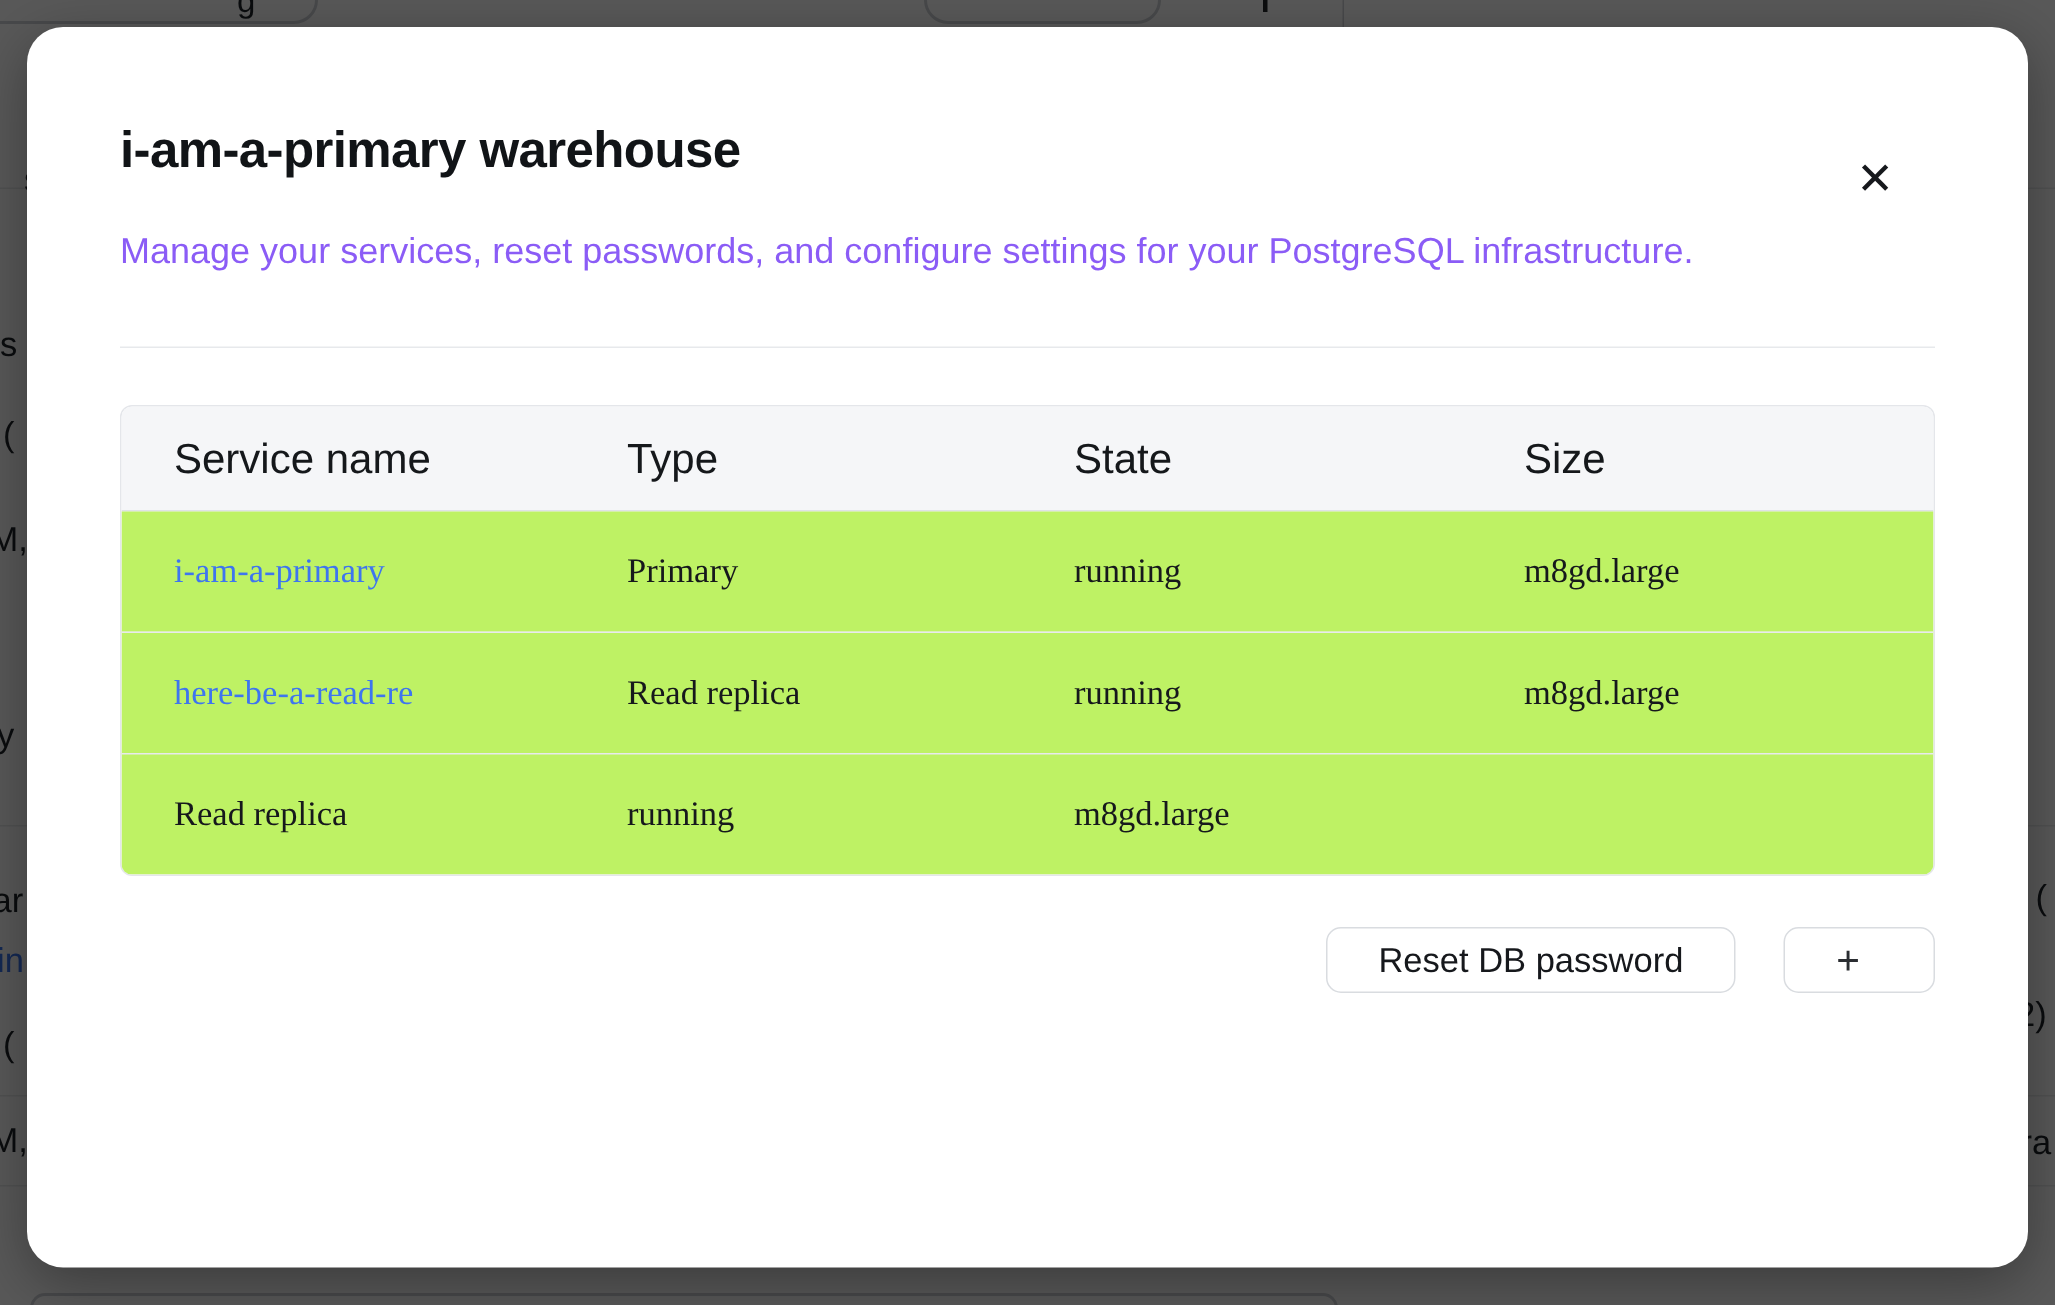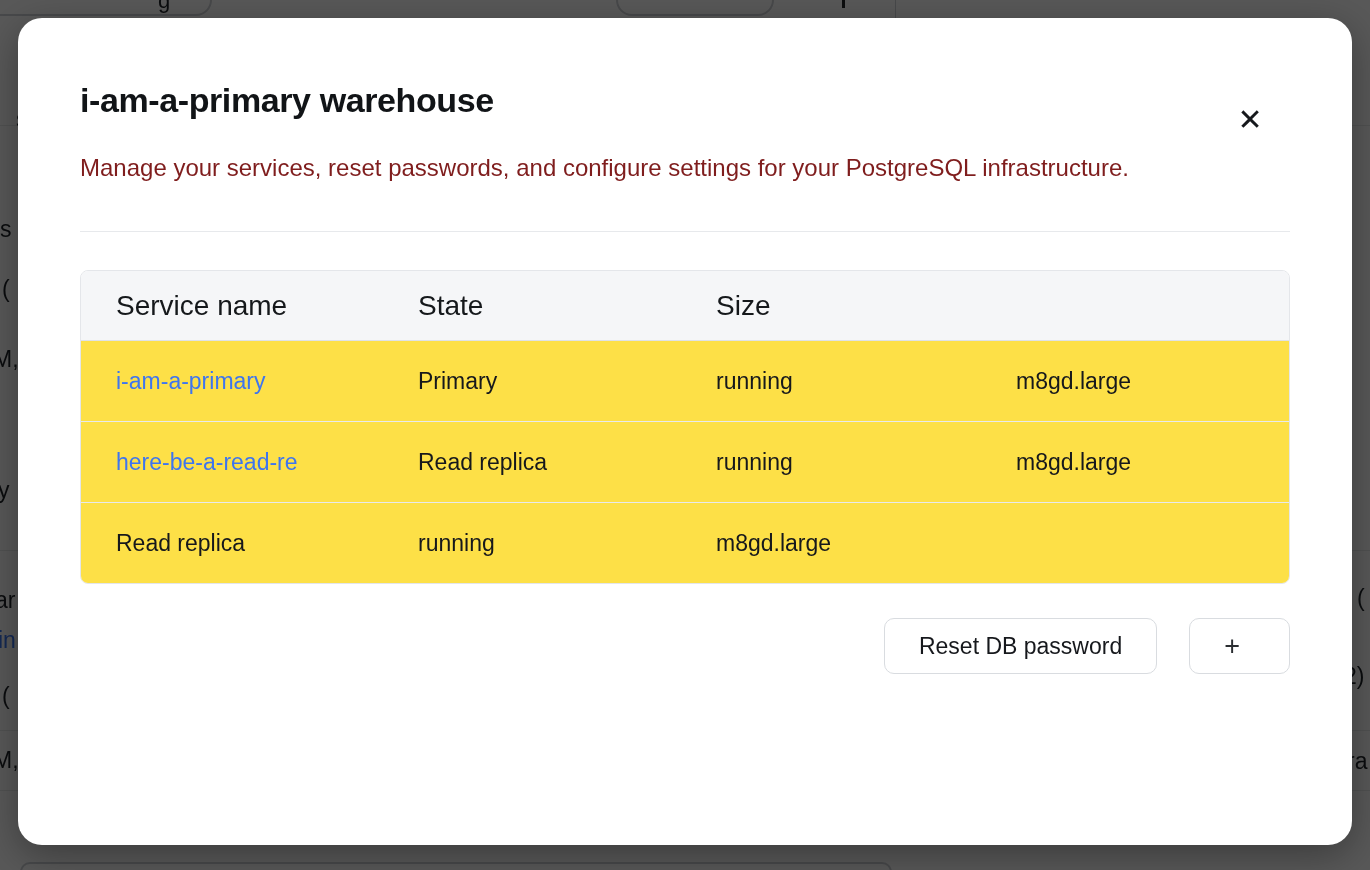--- a/index.html
+++ b/index.html
@@ -38,7 +38,7 @@
     font-family:"Liberation Sans",sans-serif;
   }
   .modal-desc{
-    margin:28px 0 0 0;font-size:24px;line-height:42px;color:#7f1d1d;
+    margin:28px 0 0 0;font-size:24px;line-height:42px;color:#8b5cf6;
     max-width:1130px;
   }
   .divider{height:1px;background:#e7e9ec;margin-top:42px;}

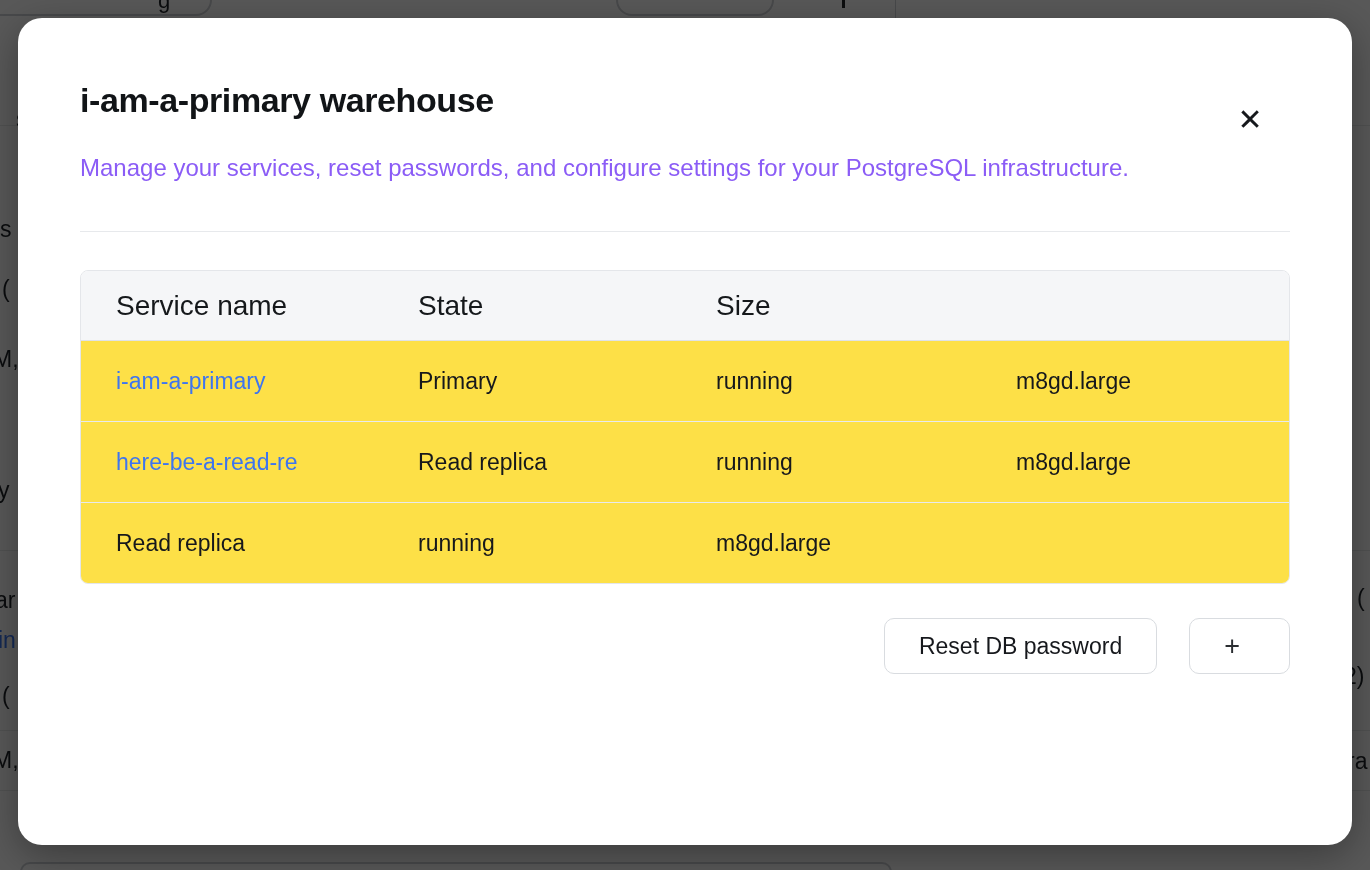--- a/index.html
+++ b/index.html
@@ -119,6 +119,7 @@
   <div class="svc-table">
     <div class="t-row t-head">
       <div class="t-cell">Service name</div>
+      <div class="t-cell">Type</div>
       <div class="t-cell">State</div>
       <div class="t-cell">Size</div>
     </div>

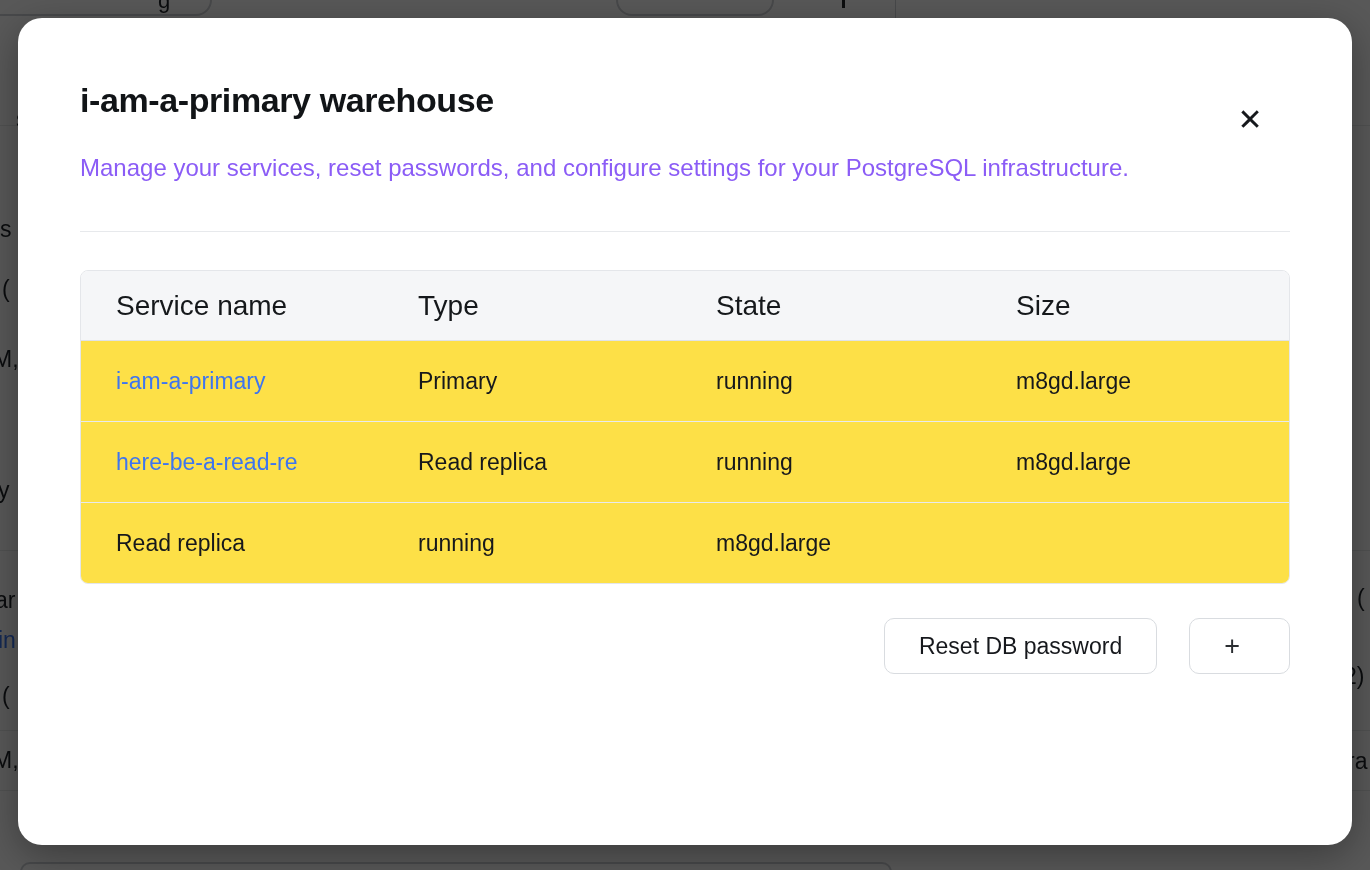--- a/index.html
+++ b/index.html
@@ -56,7 +56,7 @@
   }
   .t-head{background:#f5f6f8;height:69px;border-bottom:1px solid #dfe2e6;}
   .t-head .t-cell{font-size:28px;font-weight:500;color:#15181b;}
-  .t-body-row{height:80px;background:#fde047;}
+  .t-body-row{height:80px;background:#bef264;font-family:Liberation Serif, serif;}
   .t-body-row + .t-body-row{border-top:1px solid #e8eaed;}
   .t-cell{padding-left:35px;font-size:23px;color:#16181c;white-space:nowrap;}
   .svc-link{

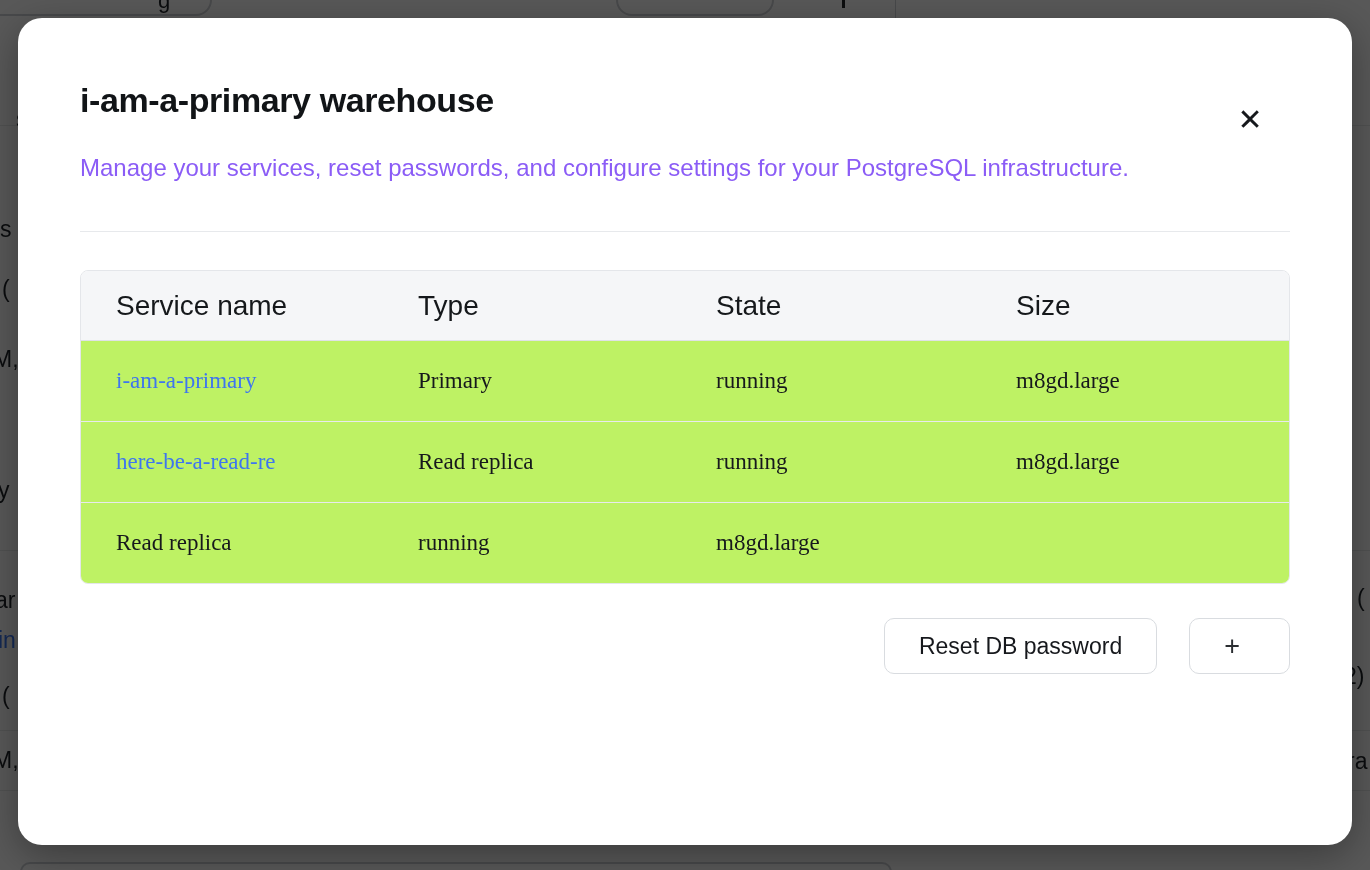--- a/index.html
+++ b/index.html
@@ -68,7 +68,7 @@
     display:flex;justify-content:flex-end;gap:32px;margin-top:34px;
   }
   .btn{
-    height:56px;border:1px solid #d9dce0;border-radius:10px;background:#ffffff;
+    height:44px;border:1px solid #d9dce0;border-radius:10px;background:#ffffff;
     font-size:23px;font-weight:500;color:#16181c;cursor:pointer;
     display:flex;align-items:center;justify-content:center;
     padding:0 34px;font-family:"Liberation Sans",sans-serif;

